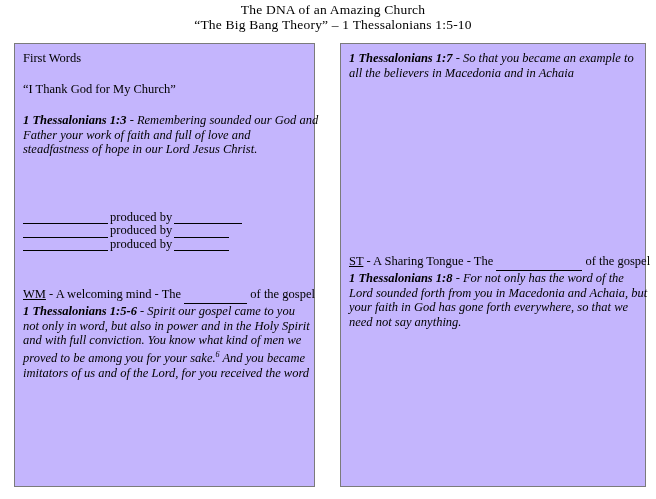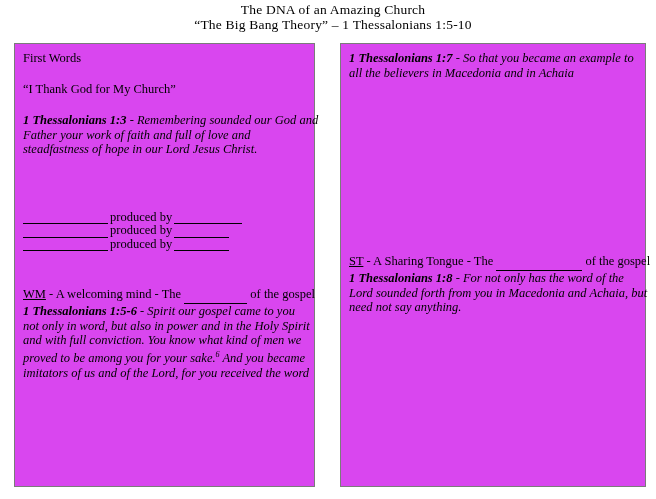--- a/index.html
+++ b/index.html
@@ -43,7 +43,7 @@
     border: 1px solid #7b7b7b;
     box-sizing: border-box;
     height: 444px;
-    background: #d946ef;
+    background: #c4b5fd;
   }
   #left-panel  { left: 14px;  width: 301px; }
   #right-panel { left: 340px; width: 306px; }

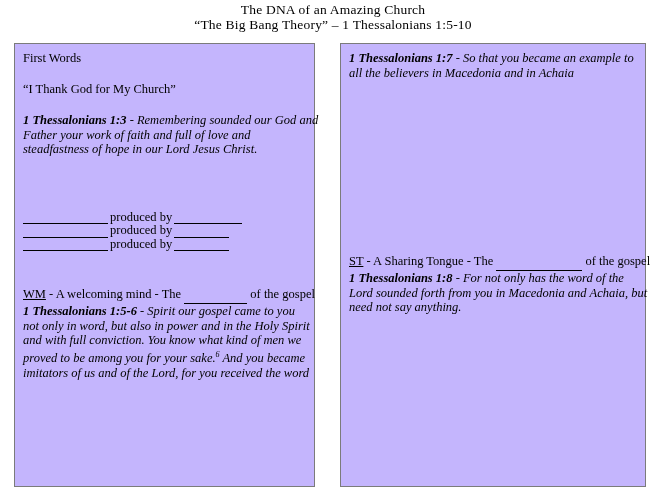--- a/index.html
+++ b/index.html
@@ -192,6 +192,7 @@
           <span class="verse-ref">1 Thessalonians 1:8</span><span class="passage"> - </span><span class="passage">For not only has the word of the</span>
         </div>
         <div class="passage-line passage">Lord sounded forth from you in Macedonia and Achaia, but</div>
+        <div class="passage-line passage">your faith in God has gone forth everywhere,  so that we</div>
         <div class="passage-line passage">need not say anything.</div>
       </div>
 

